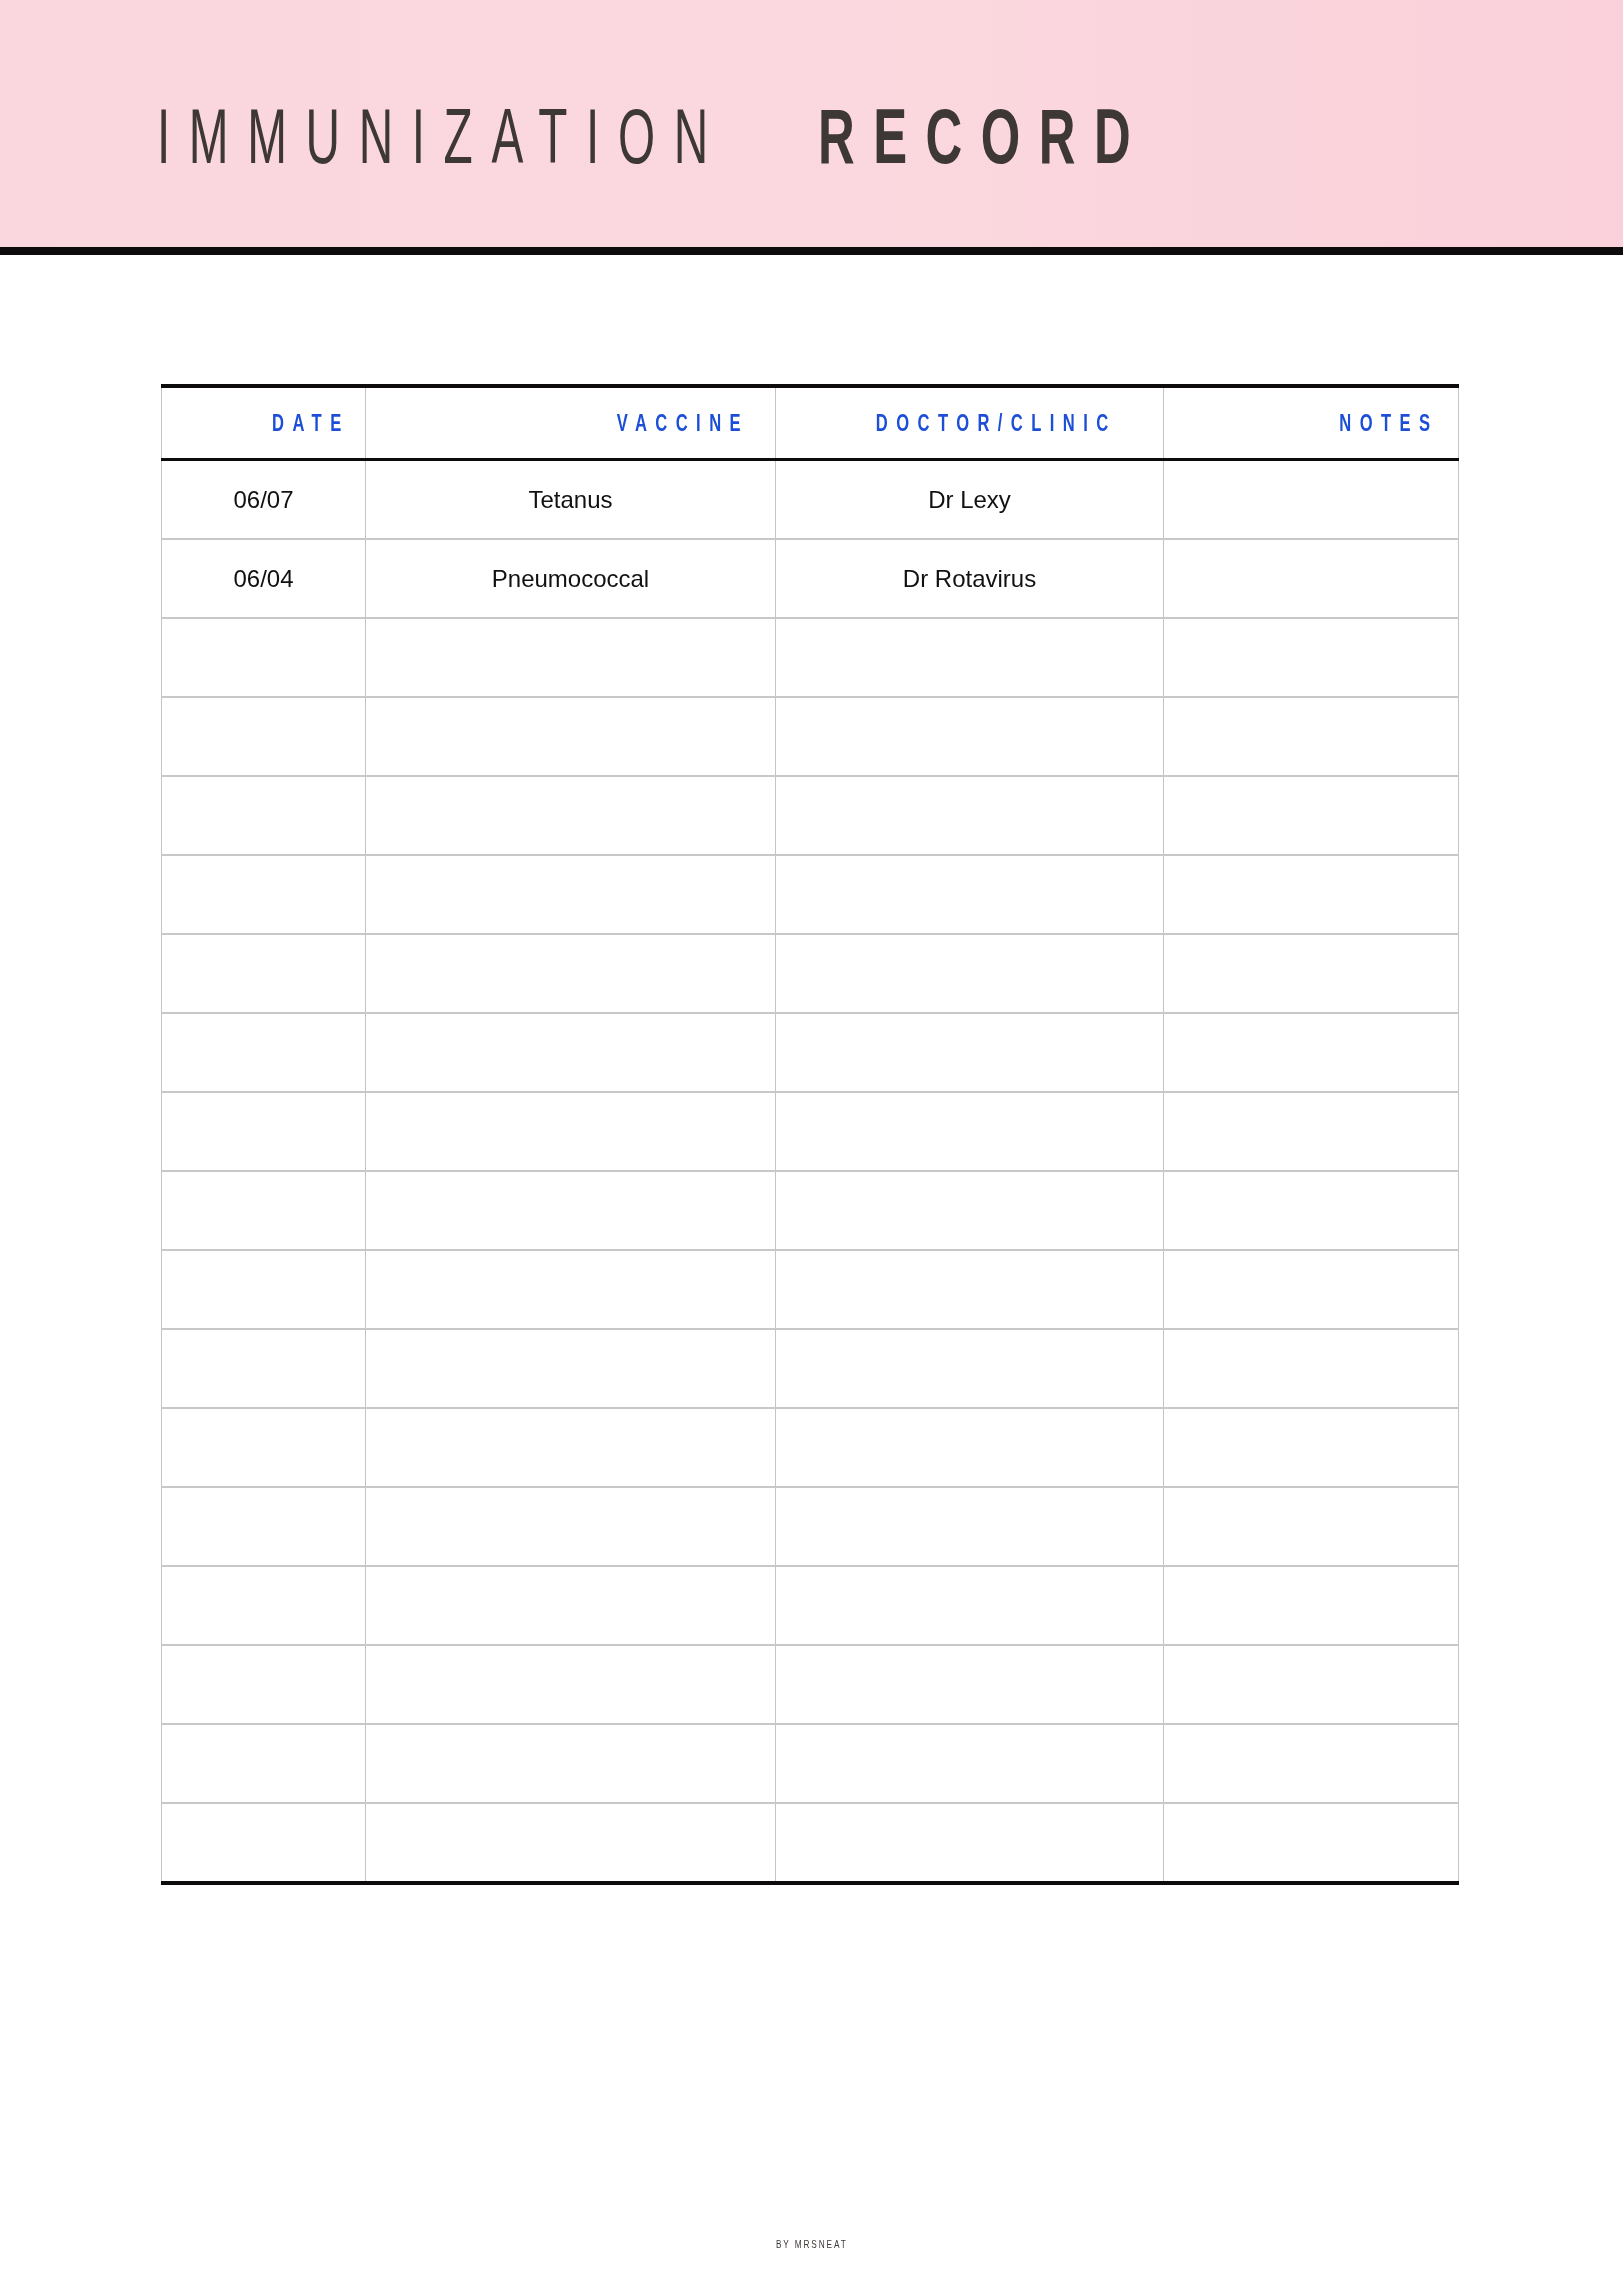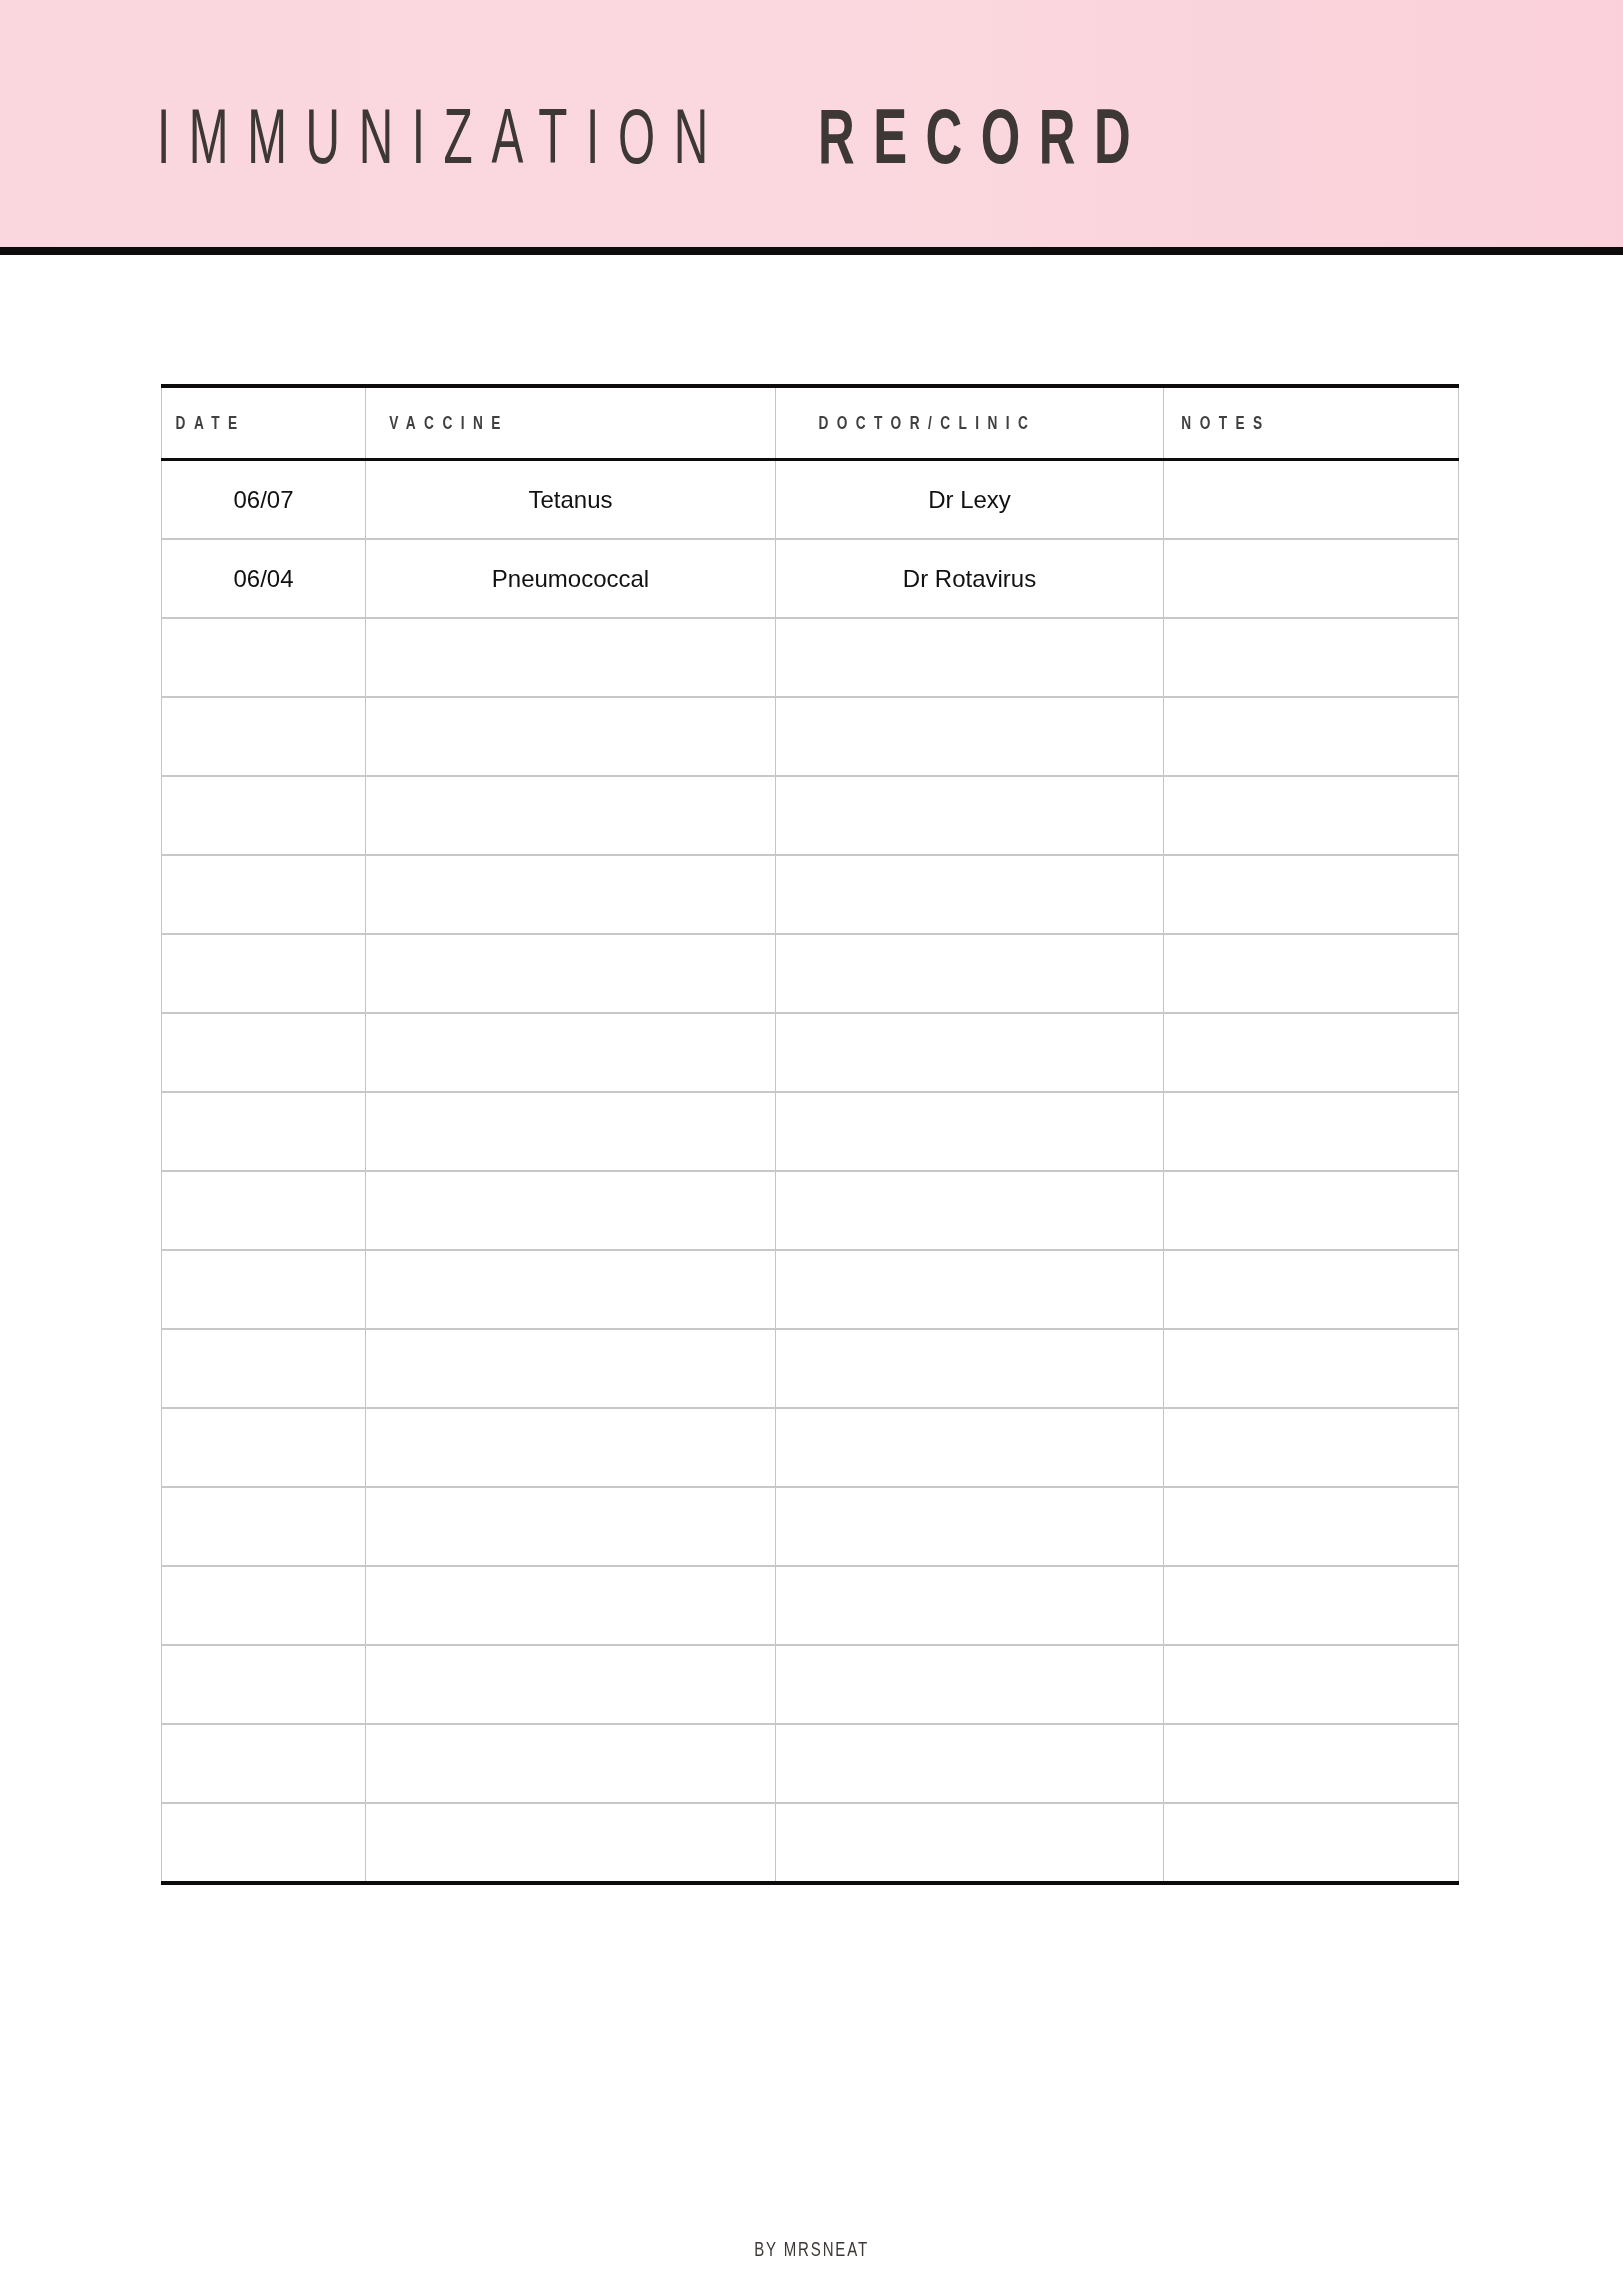--- a/index.html
+++ b/index.html
@@ -15,7 +15,7 @@
   table.rec col.c2 { width: 410px; }
   table.rec col.c3 { width: 388px; }
   table.rec col.c4 { width: 295px; }
-  table.rec th { height: 70px; border-top: 4.2px solid #0d0b0b; border-bottom: 3.3px solid #0d0b0b; border-left: 1.7px solid #c4c4c4; border-right: 1.7px solid #c4c4c4; font-family: "Liberation Sans", sans-serif; font-weight: bold; font-size: 19px; color: #404040; letter-spacing: 11.7px; text-align: left; padding: 0; }
+  table.rec th { height: 70px; border-top: 4.2px solid #0d0b0b; border-bottom: 3.3px solid #0d0b0b; border-left: 1.7px solid #c4c4c4; border-right: 1.7px solid #c4c4c4; font-family: "Liberation Sans", sans-serif; font-weight: bold; font-size: 23px; color: #1d4ed8; letter-spacing: 11.7px; text-align: right; padding: 0; }
   table.rec th span { display: inline-block; transform: scaleX(0.72); transform-origin: center; }
   table.rec td { height: 77px; border: 1.7px solid #c4c4c4; border-top: 2.5px solid #c8c8c8; font-family: "Liberation Sans", sans-serif; font-size: 24px; color: #111111; text-align: center; padding: 0; }
   table.rec tr.last td { border-bottom: 4.2px solid #0d0b0b; }

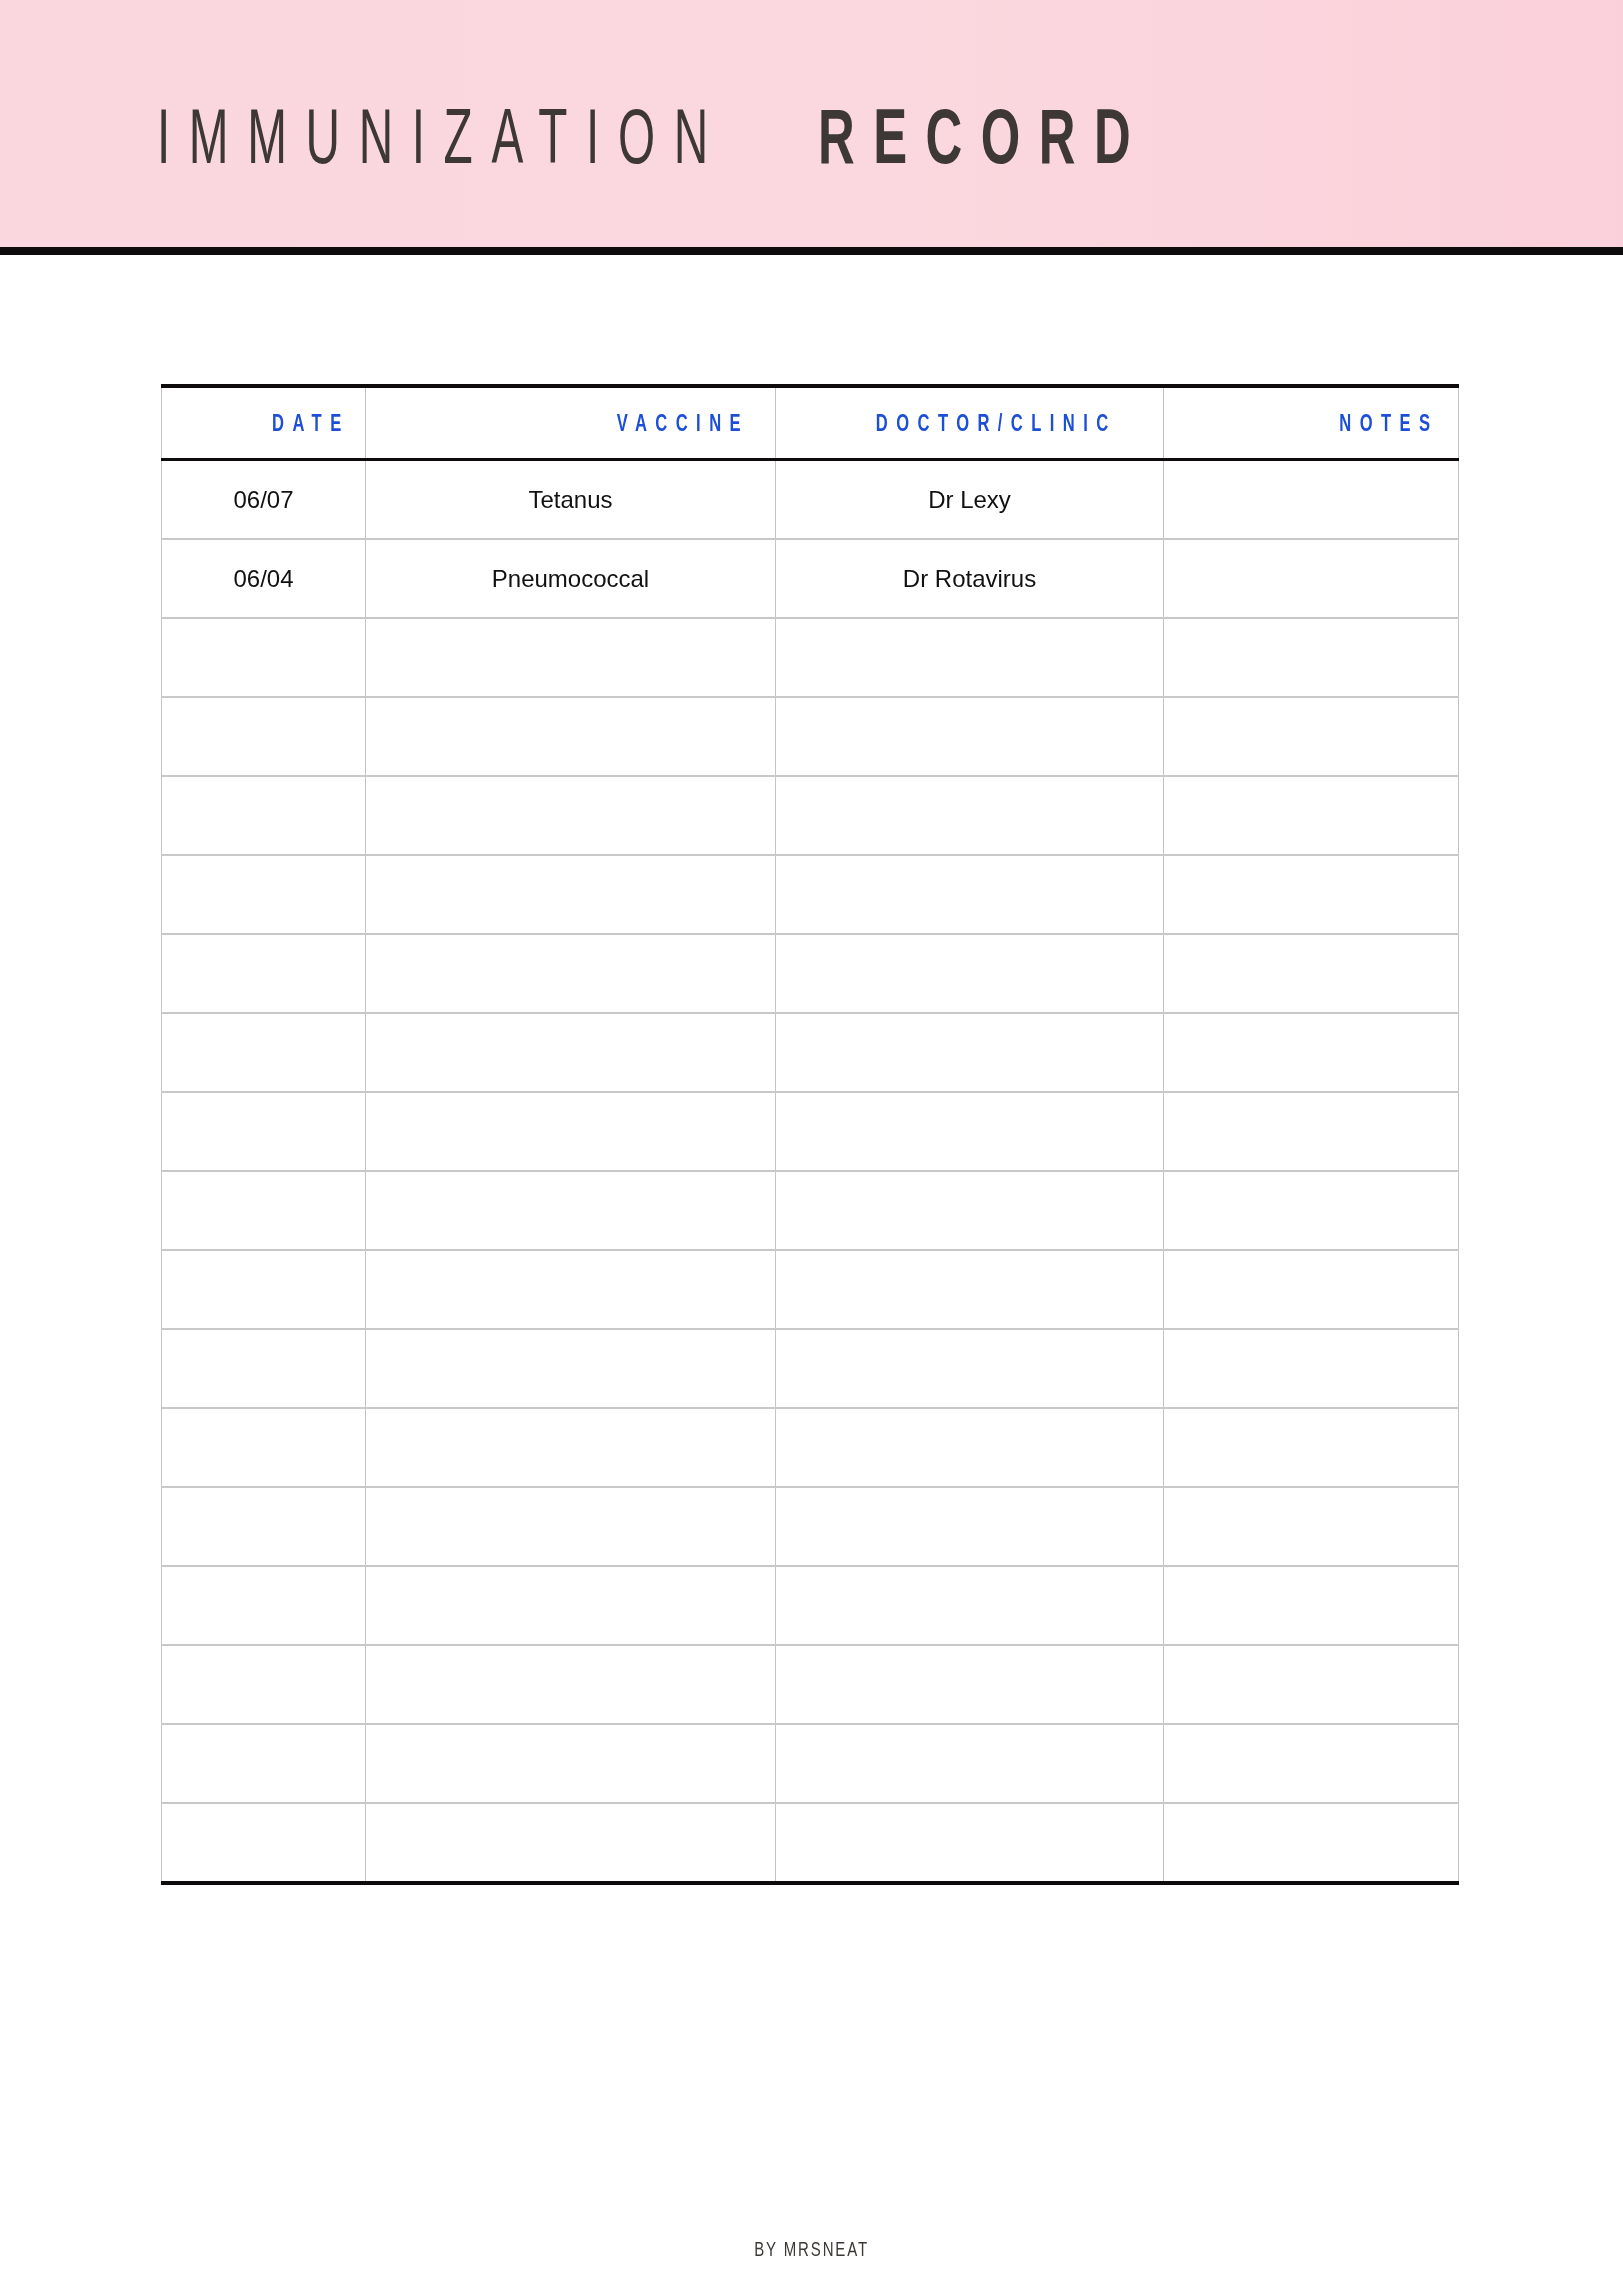--- a/index.html
+++ b/index.html
@@ -19,7 +19,7 @@
   table.rec th span { display: inline-block; transform: scaleX(0.72); transform-origin: center; }
   table.rec td { height: 77px; border: 1.7px solid #c4c4c4; border-top: 2.5px solid #c8c8c8; font-family: "Liberation Sans", sans-serif; font-size: 24px; color: #111111; text-align: center; padding: 0; }
   table.rec tr.last td { border-bottom: 4.2px solid #0d0b0b; }
-  .footer { position: absolute; left: 0; top: 2238px; width: 1623px; text-align: center; font-family: "Liberation Sans", sans-serif; font-size: 20px; letter-spacing: 2.5px; color: #3d3836; }
+  .footer { position: absolute; left: 0; top: 2238px; width: 1623px; text-align: center; font-family: "Liberation Sans", sans-serif; font-size: 11px; letter-spacing: 2.5px; color: #3d3836; }
   .footer span { display: inline-block; transform: scaleX(0.75); }
 </style>
 </head>

